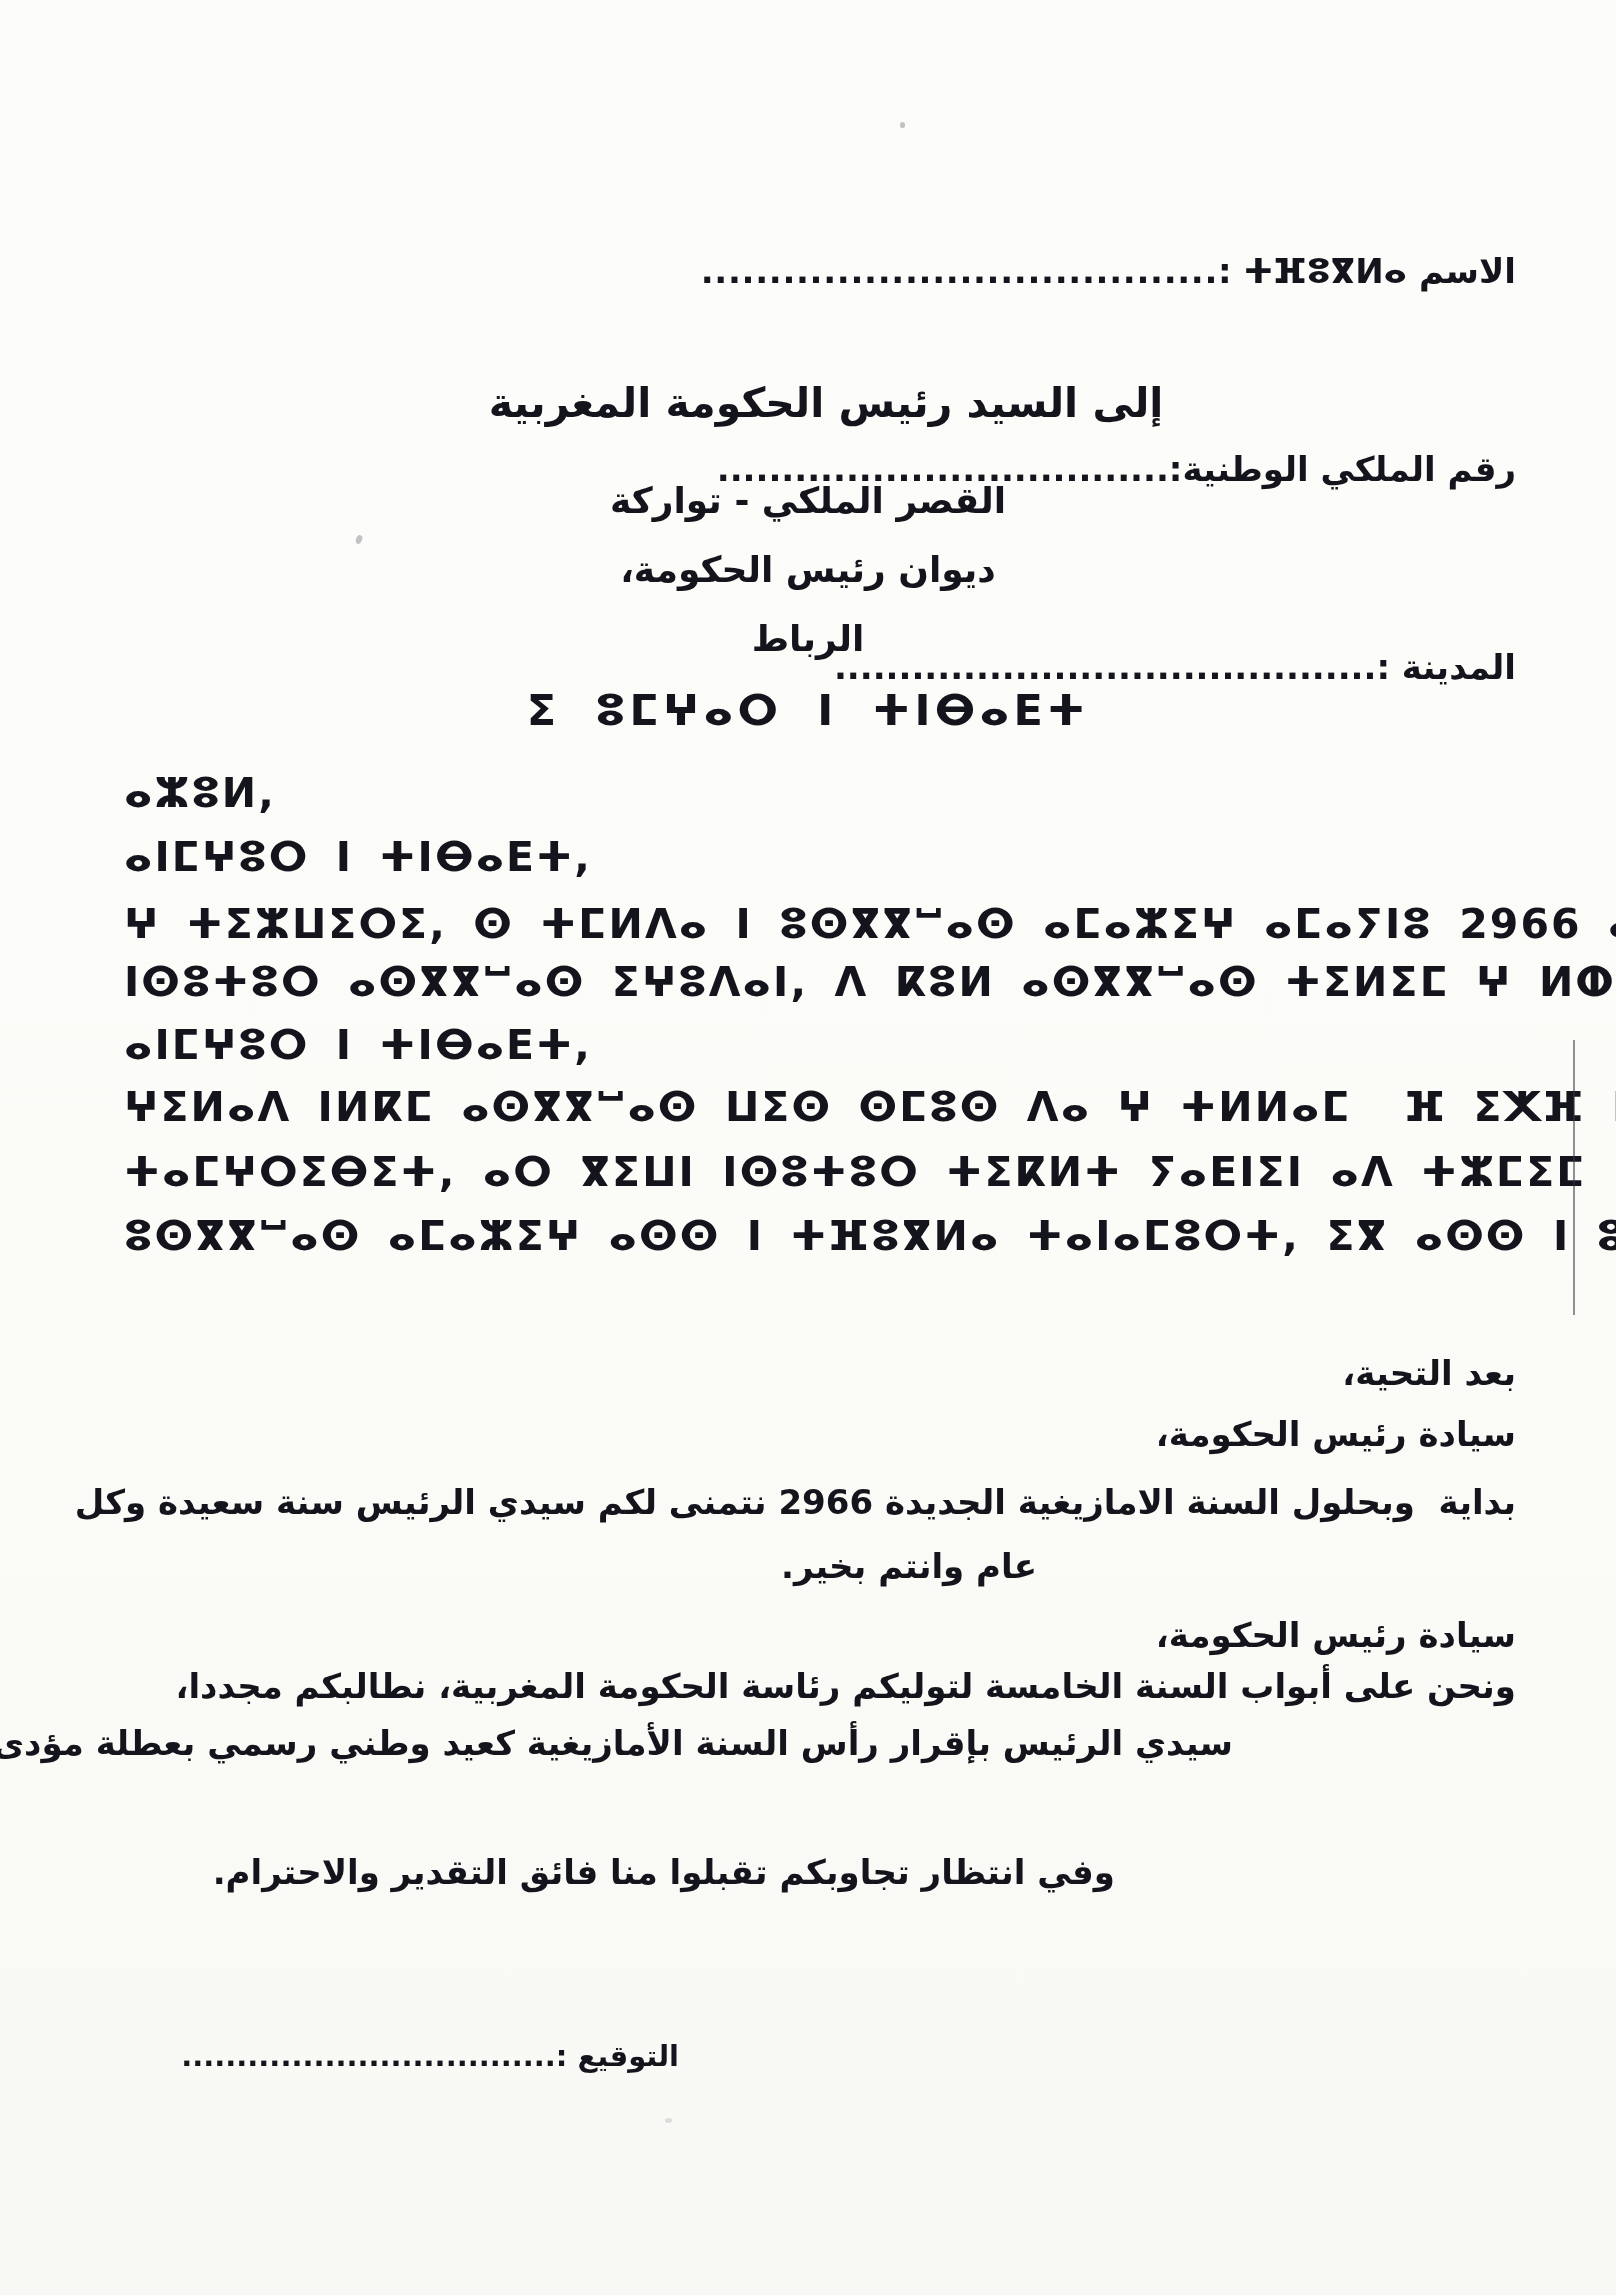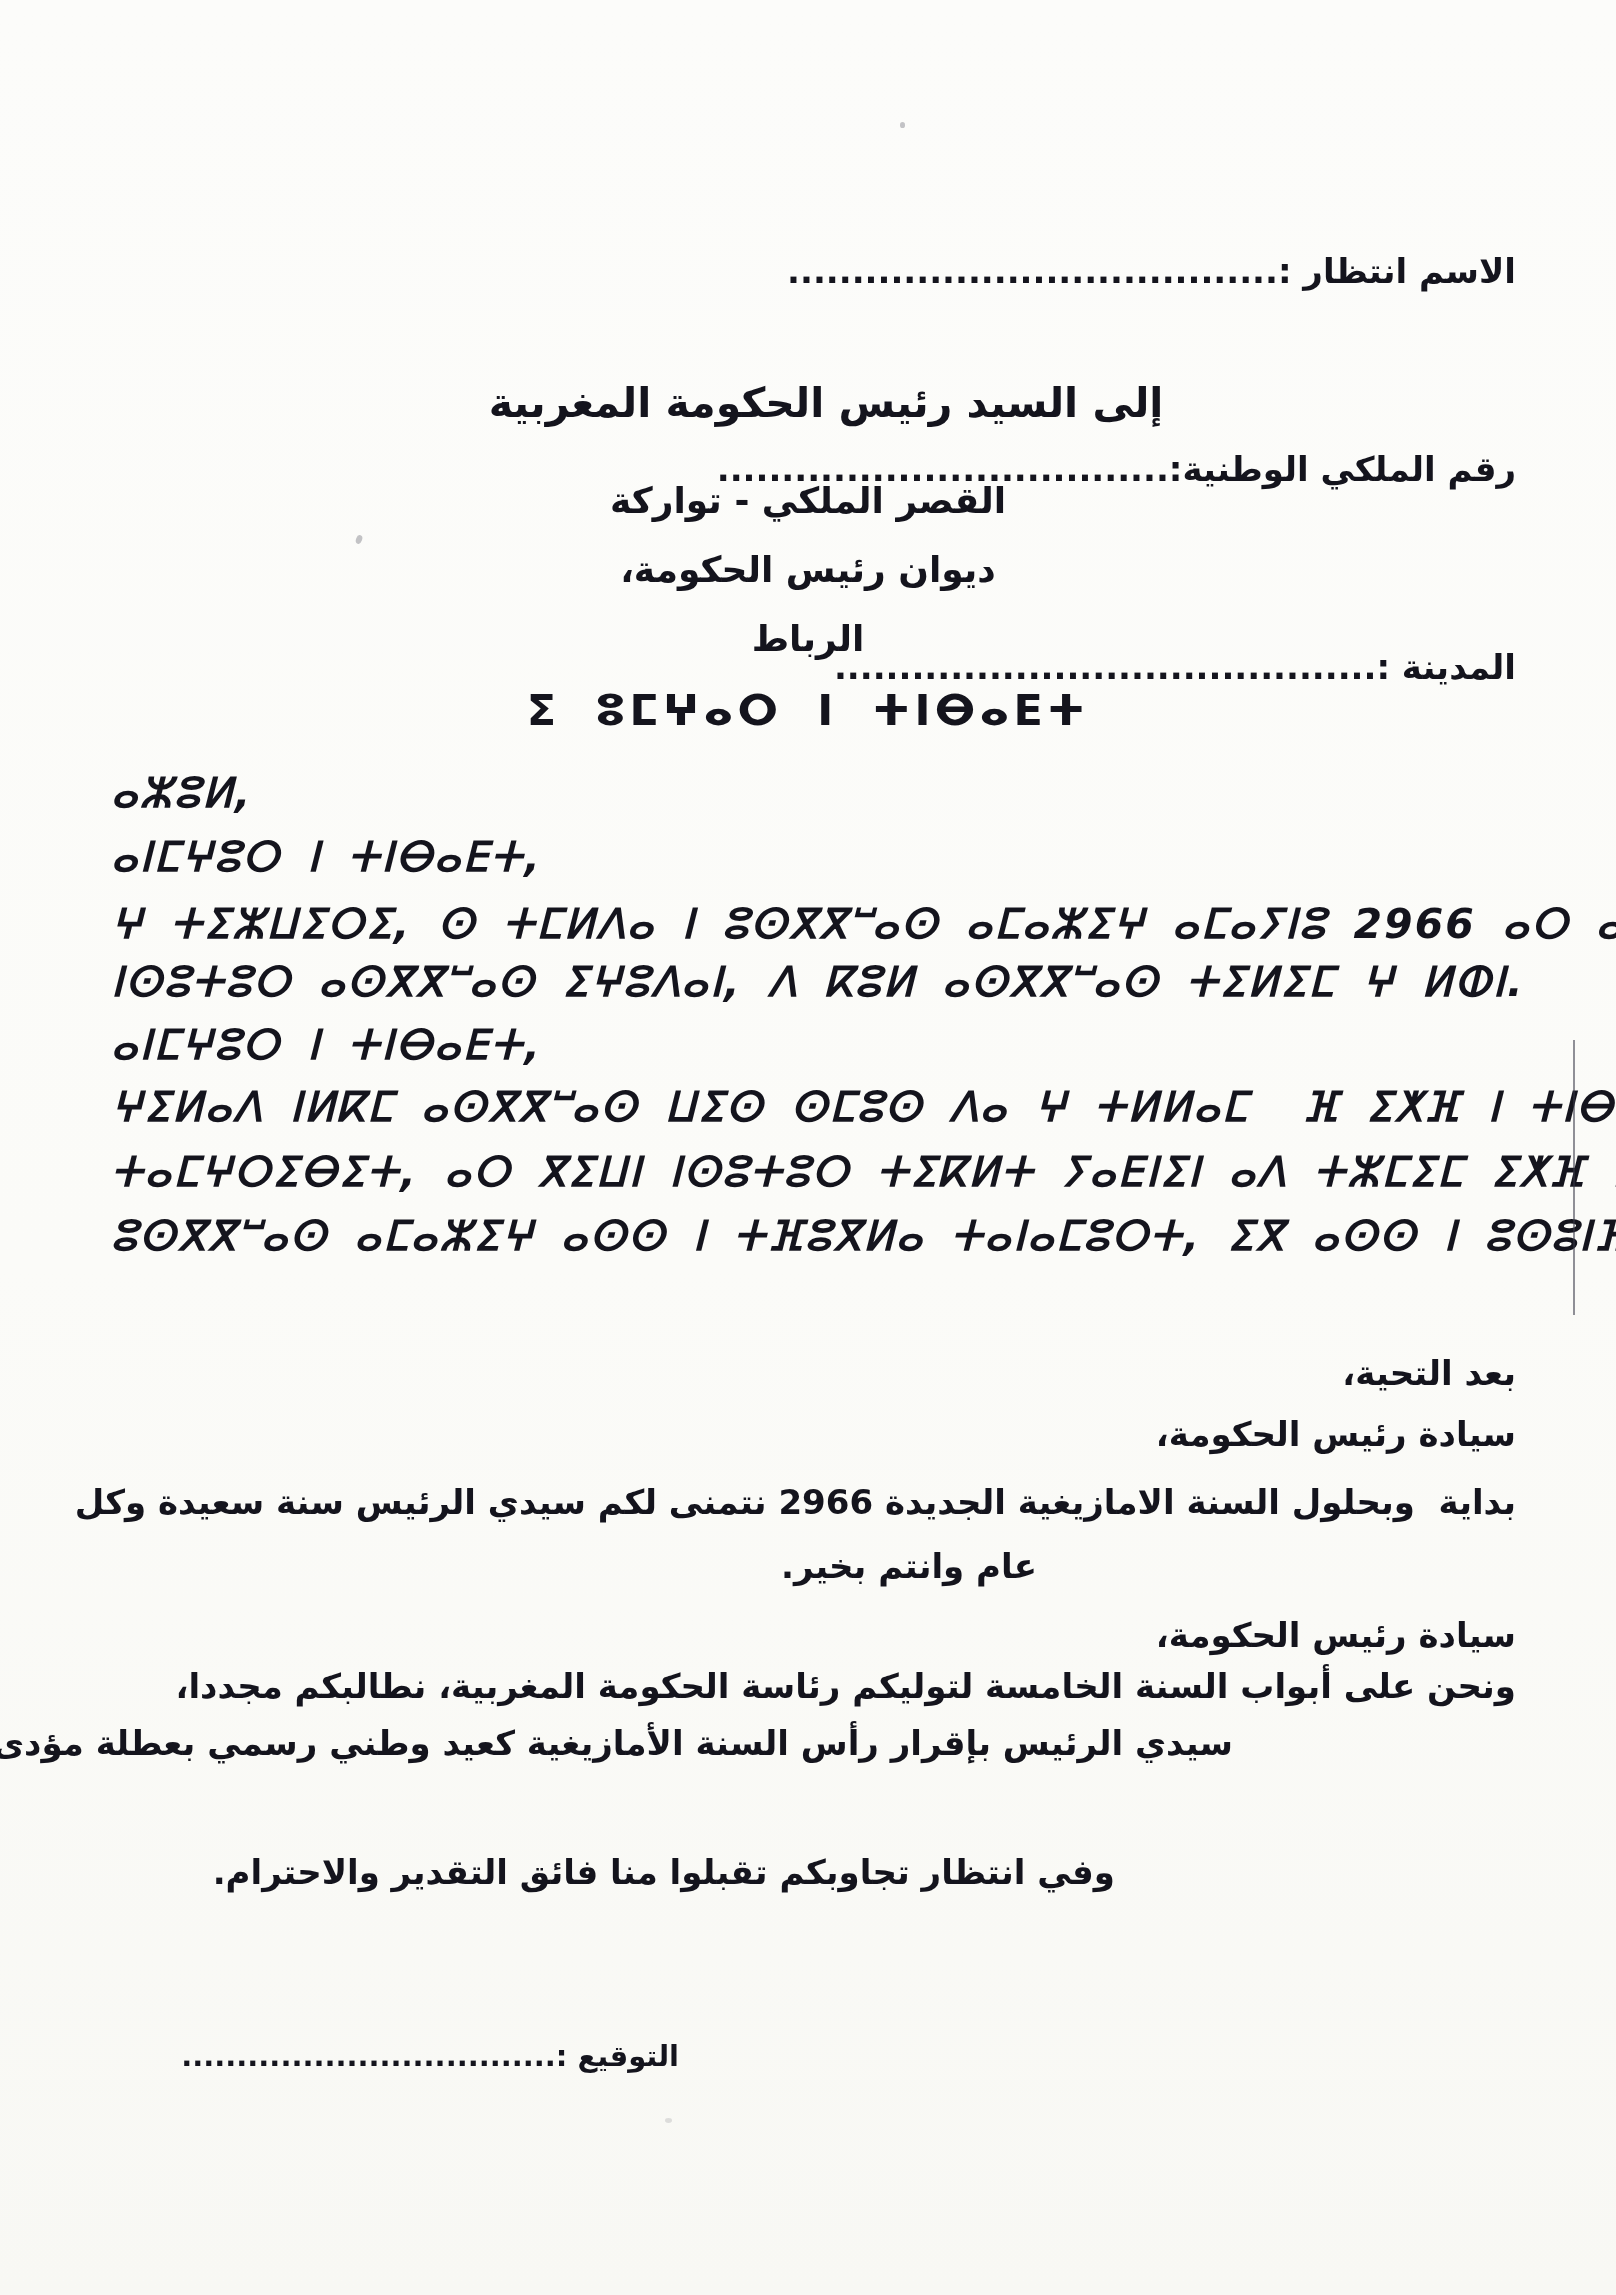--- a/index.html
+++ b/index.html
@@ -128,7 +128,7 @@
 <div class="page">
 
   <div class="header-fields">
-    <div class="field-row"><span class="f-label">الاسم انتظار :</span><span class="f-dots">......................................</span></div>
+    <div class="field-row"><span class="f-label">الاسم ⵜⴼⵓⴳⵍⴰ :</span><span class="f-dots">......................................</span></div>
     <div class="field-row"><span class="f-label">رقم الملكي الوطنية:</span><span class="f-dots">...................................</span></div>
     <div class="field-row"><span class="f-label">المدينة :</span><span class="f-dots">..........................................</span></div>
   </div>

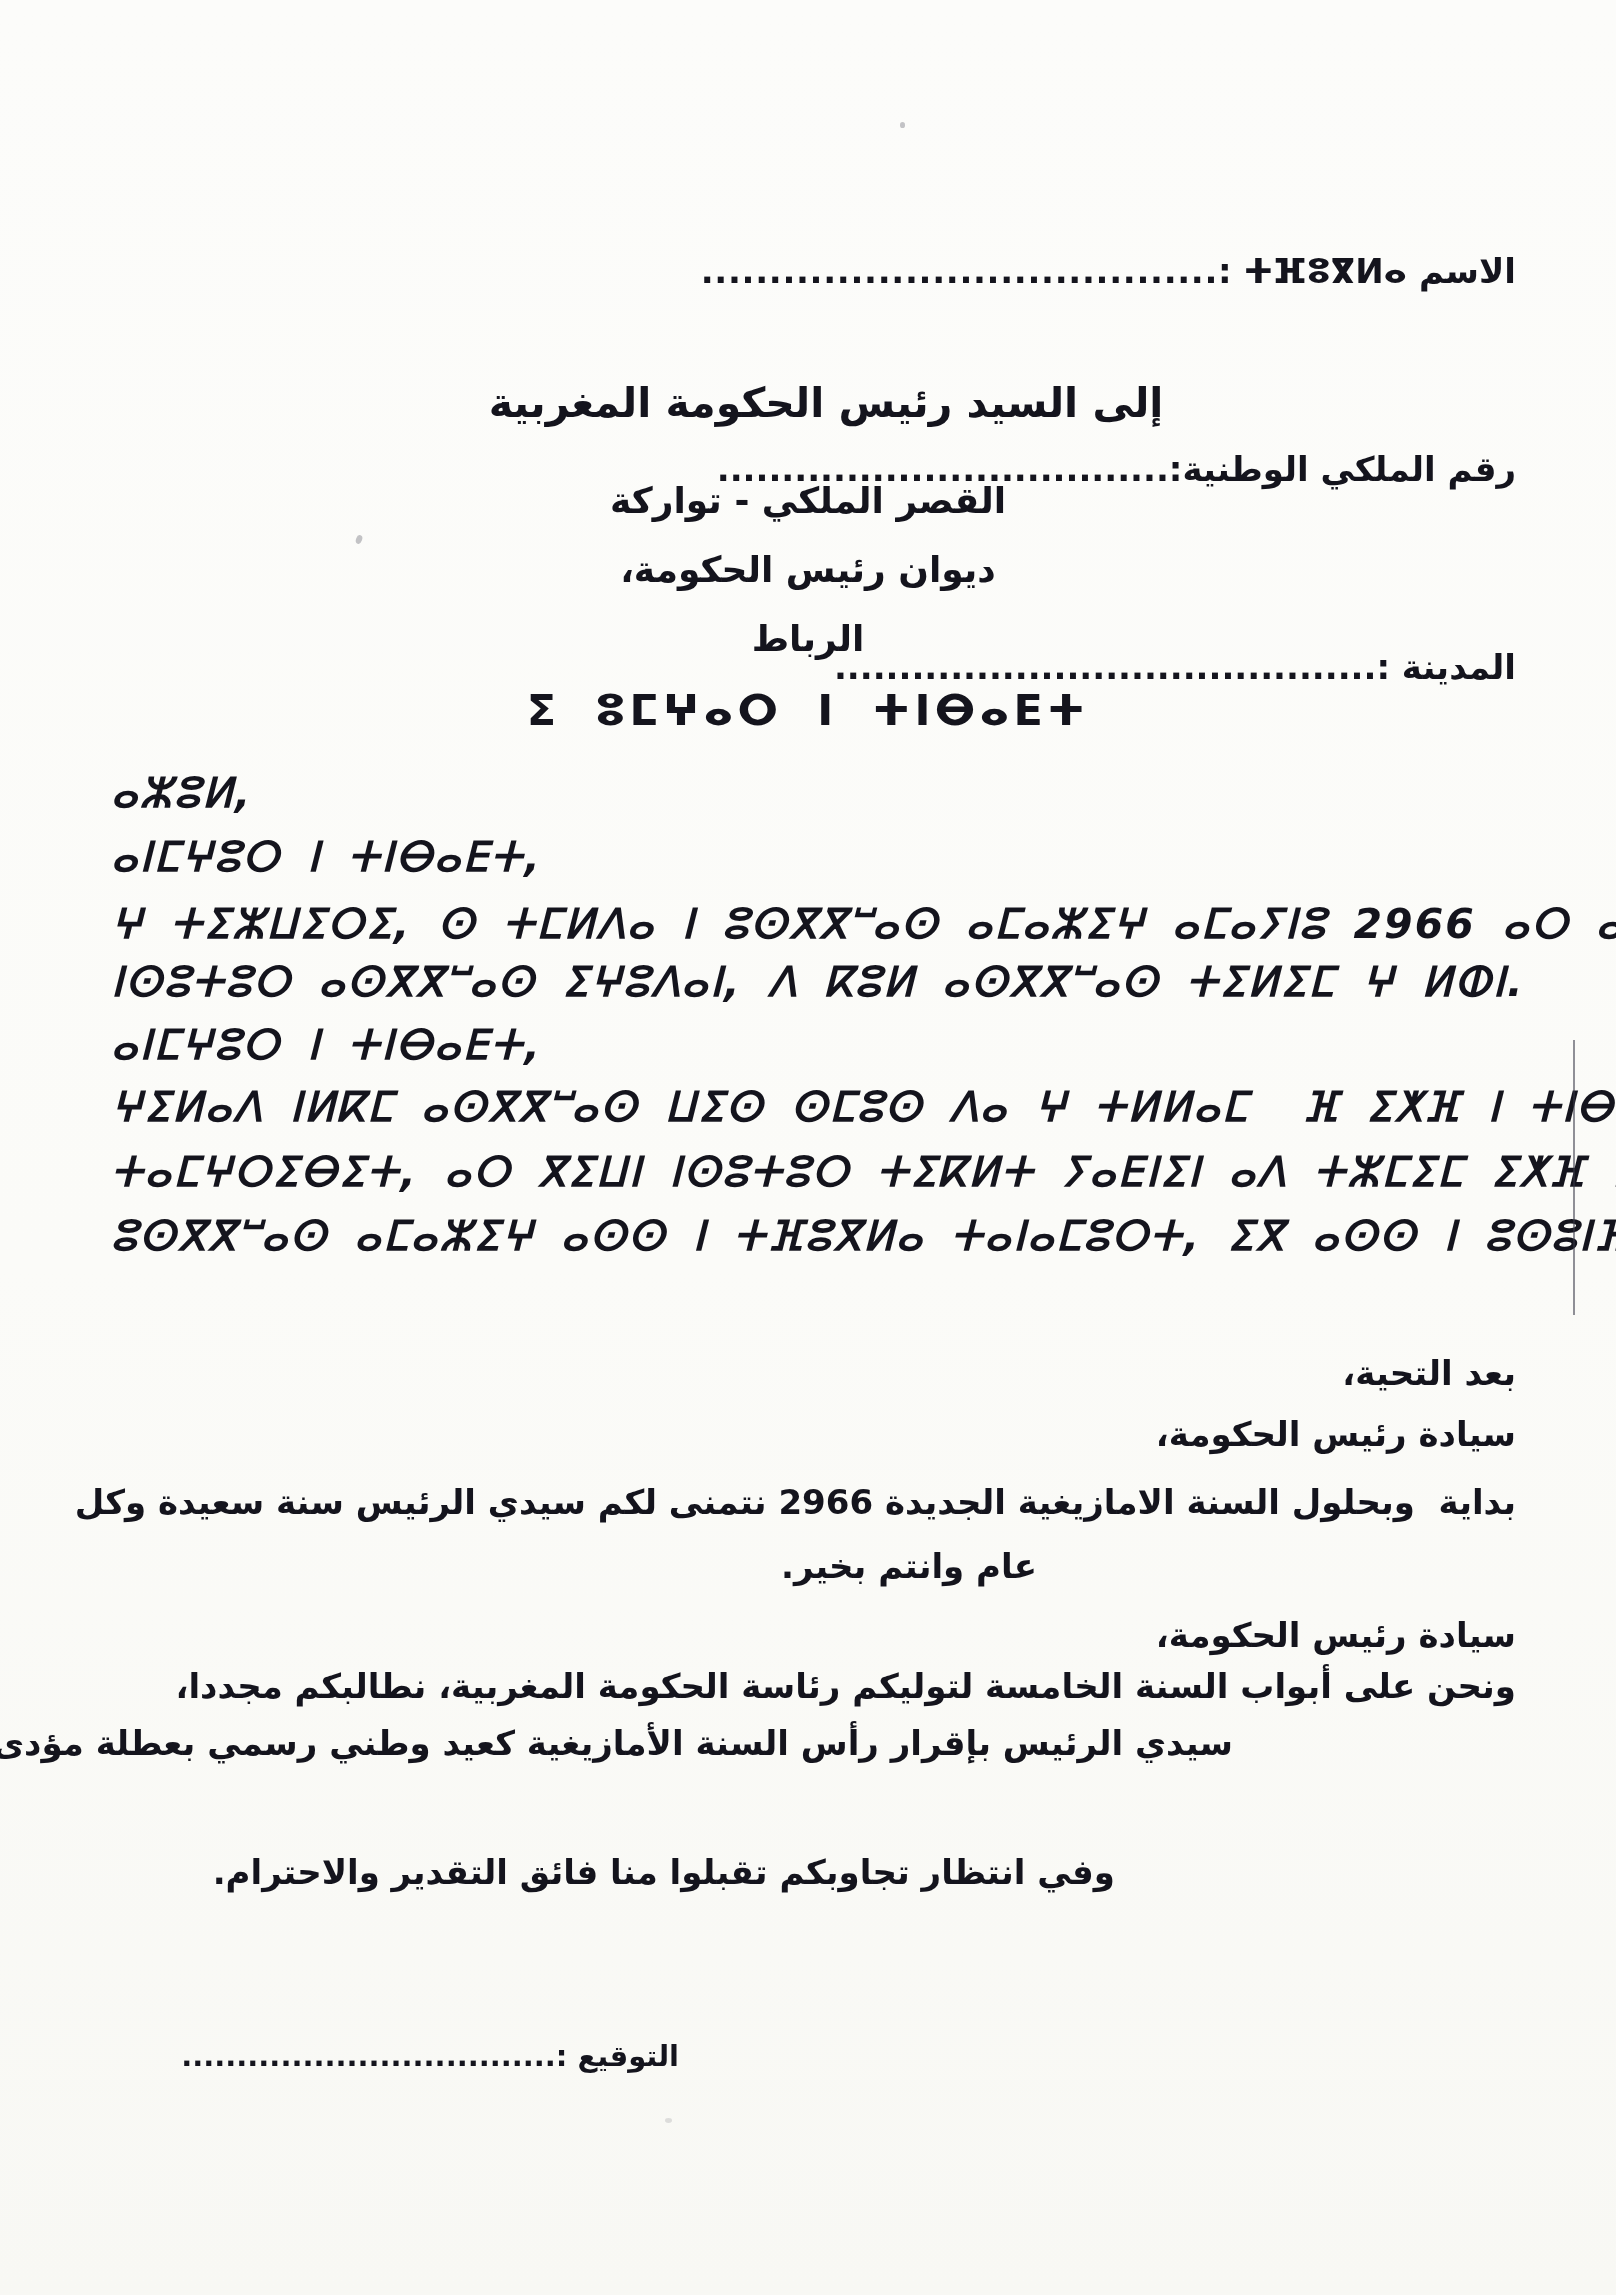--- a/index.html
+++ b/index.html
@@ -63,12 +63,11 @@
   }
   .tif-line {
     position: absolute;
-    left: 111px;
+    left: 124px;
     font-size: 41px;
     letter-spacing: 2.1px;
     word-spacing: 10px;
     white-space: pre;
-    font-style: italic;
   }
   .t1 { top: 769px; }
   .t2 { top: 833px; }

